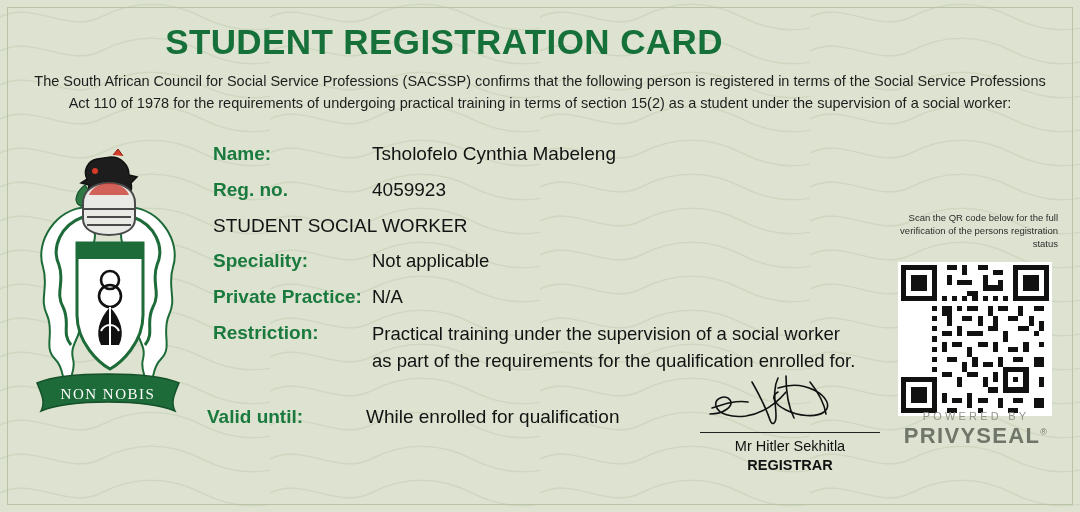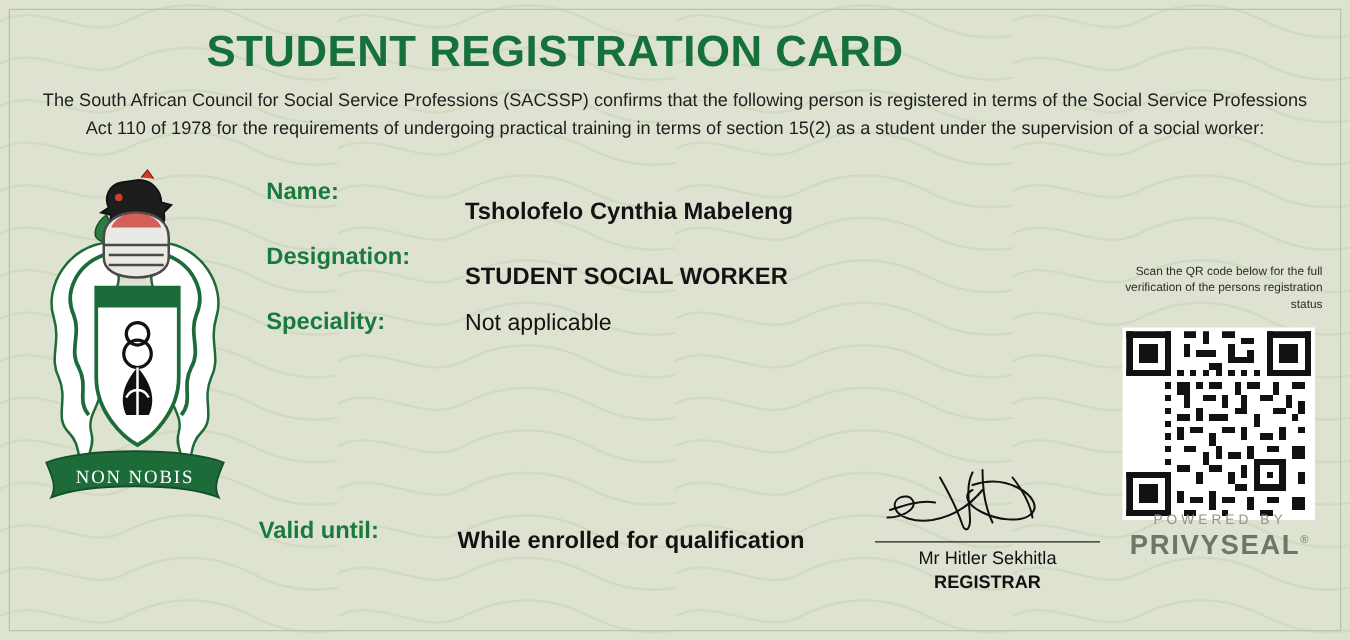--- a/index.html
+++ b/index.html
@@ -95,7 +95,7 @@
     color: #131313;
     line-height: 1.25;
   }
-  .value.bold { font-weight: bold; margin-top: 16px; }
+  .value.bold { font-weight: normal; }
   .value.small { font-size: 18.5px; }
   .value.multi { line-height: 1.45; font-size: 18.5px; }
 

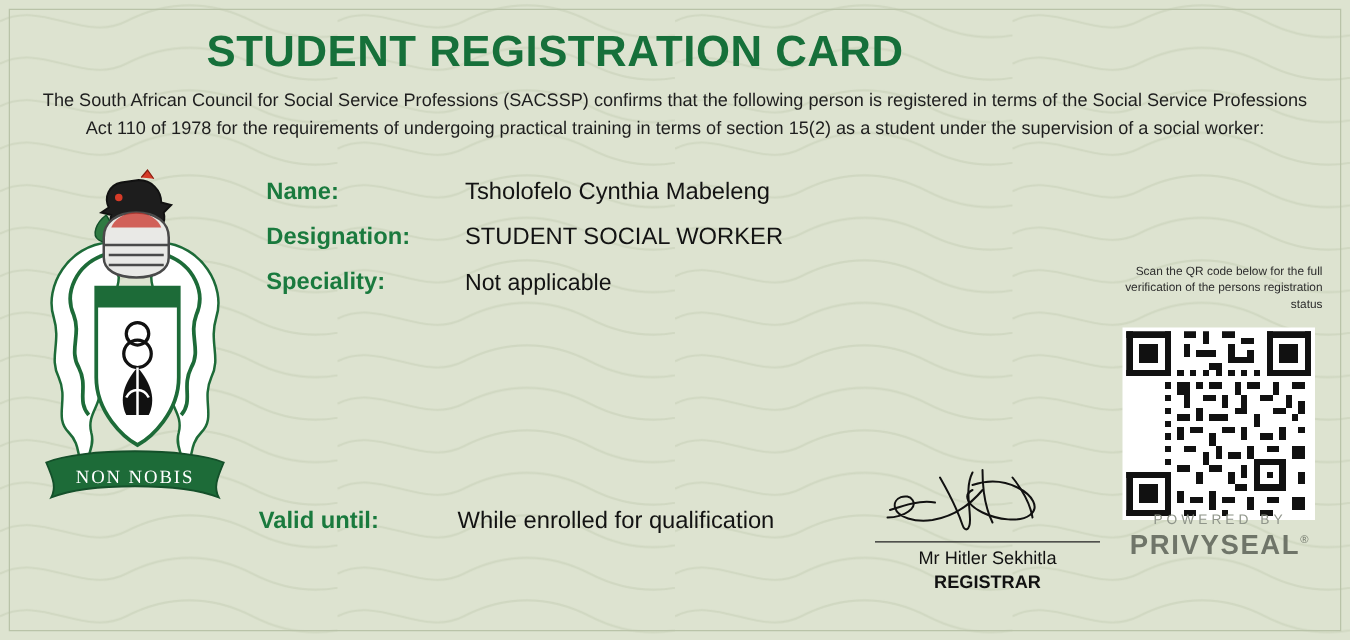--- a/index.html
+++ b/index.html
@@ -256,6 +256,10 @@
       <div class="value bold">Tsholofelo Cynthia Mabeleng</div>
     </div>
 
+    <div class="row">
+      <div class="label">Reg. no.</div>
+      <div class="value bold">4059923</div>
+    </div>
 
     <div class="row">
       <div class="label">Designation:</div>

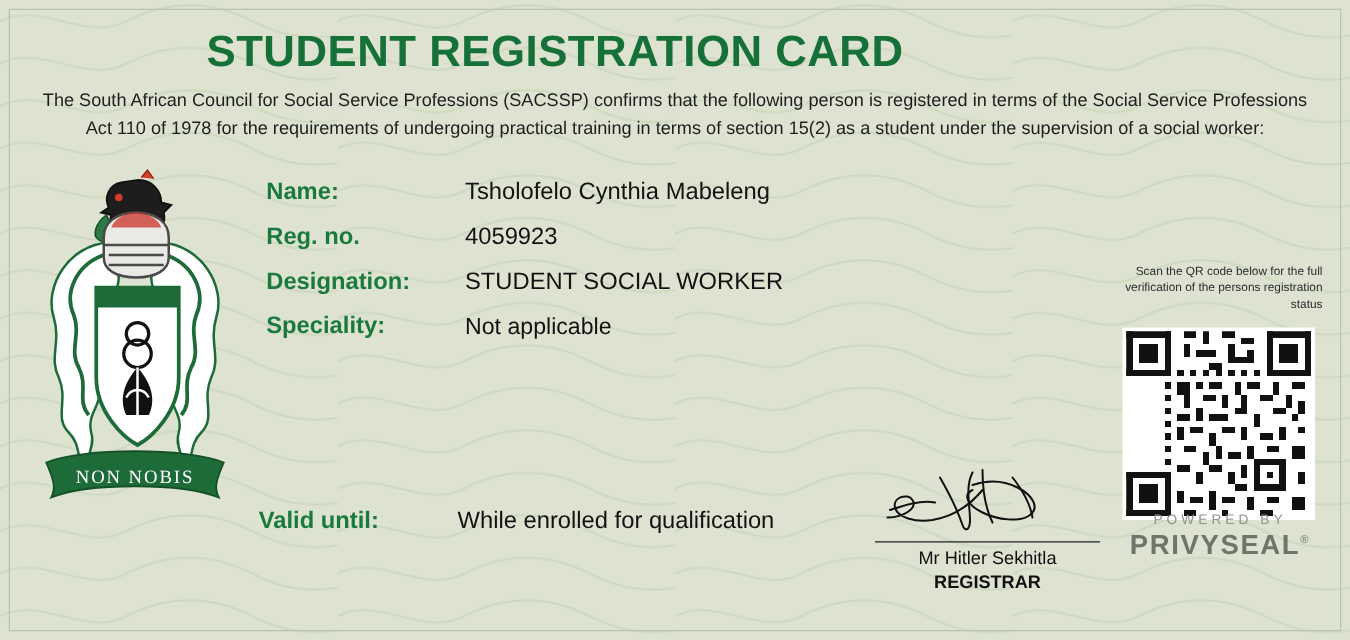--- a/index.html
+++ b/index.html
@@ -262,7 +262,6 @@
     </div>
 
     <div class="row">
-      <div class="label">Designation:</div>
       <div class="value bold">STUDENT SOCIAL WORKER</div>
     </div>
 

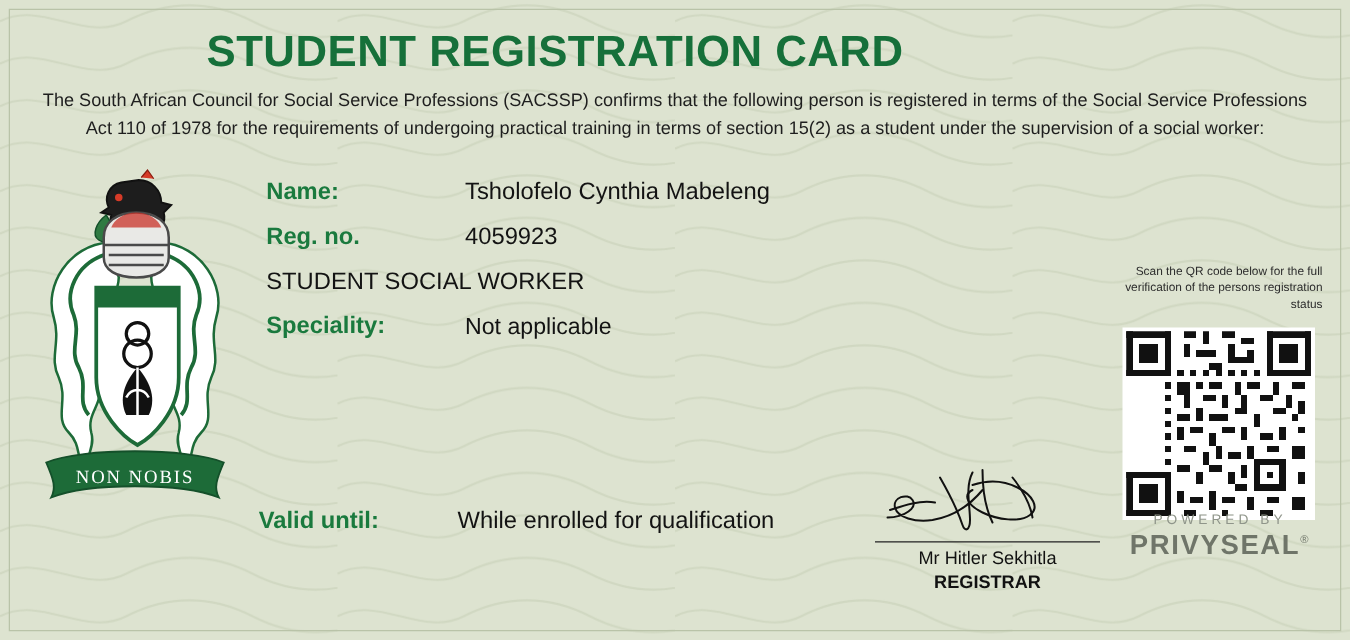--- a/index.html
+++ b/index.html
@@ -270,6 +270,10 @@
       <div class="value small">Not applicable</div>
     </div>
 
+    <div class="row">
+      <div class="label">Private Practice:</div>
+      <div class="value small">N/A</div>
+    </div>
 
     <div class="row">
     </div>

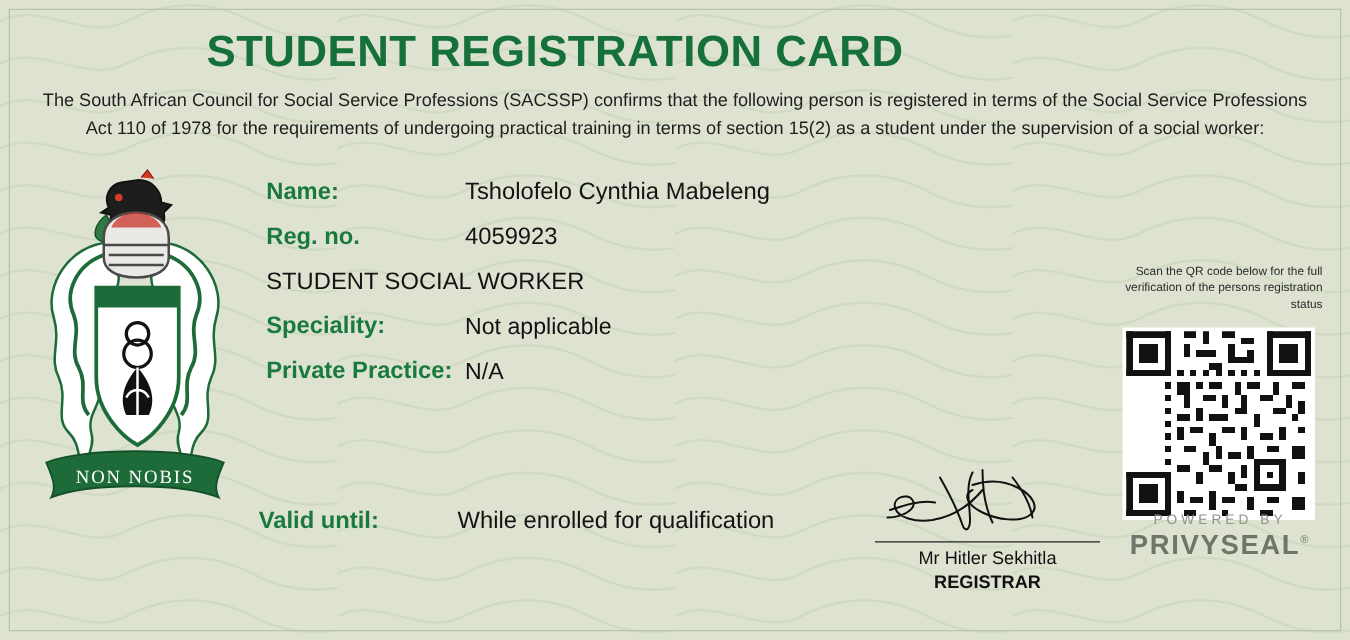--- a/index.html
+++ b/index.html
@@ -276,6 +276,7 @@
     </div>
 
     <div class="row">
+      <div class="label">Restriction:</div>
     </div>
 
   </div>

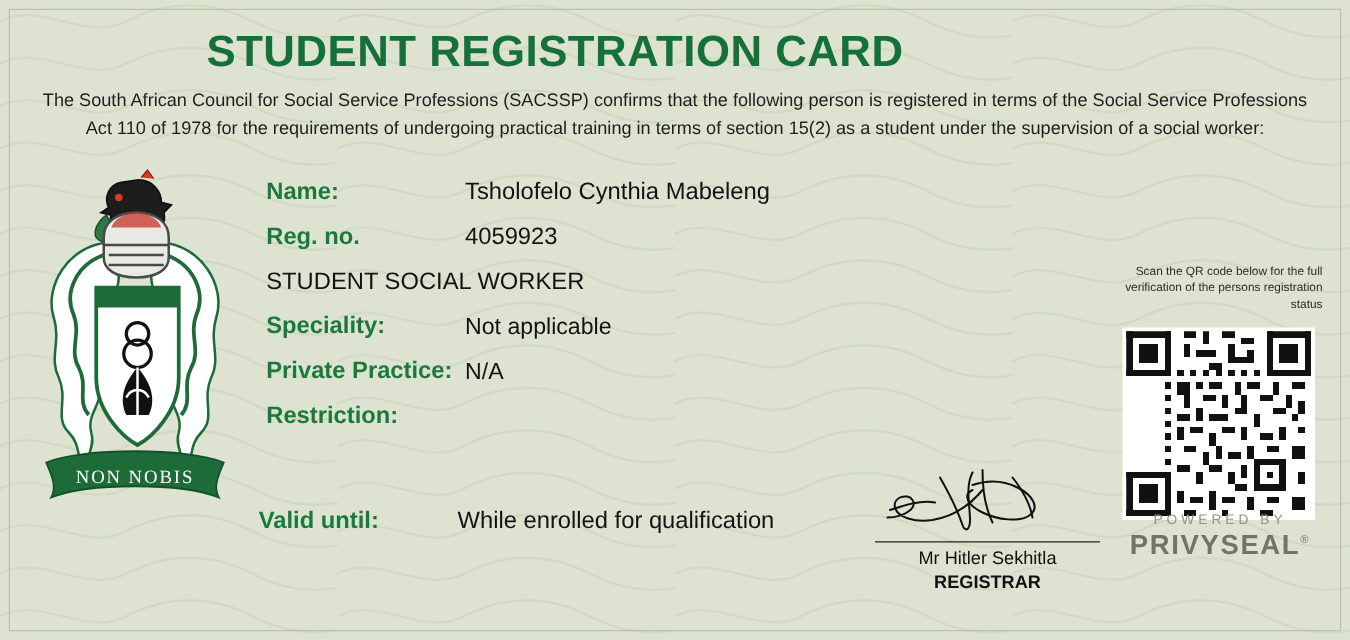--- a/index.html
+++ b/index.html
@@ -277,6 +277,10 @@
 
     <div class="row">
       <div class="label">Restriction:</div>
+      <div class="value multi">
+        <div>Practical training under the supervision of a social worker</div>
+        <div>as part of the requirements for the qualification enrolled for.</div>
+      </div>
     </div>
 
   </div>

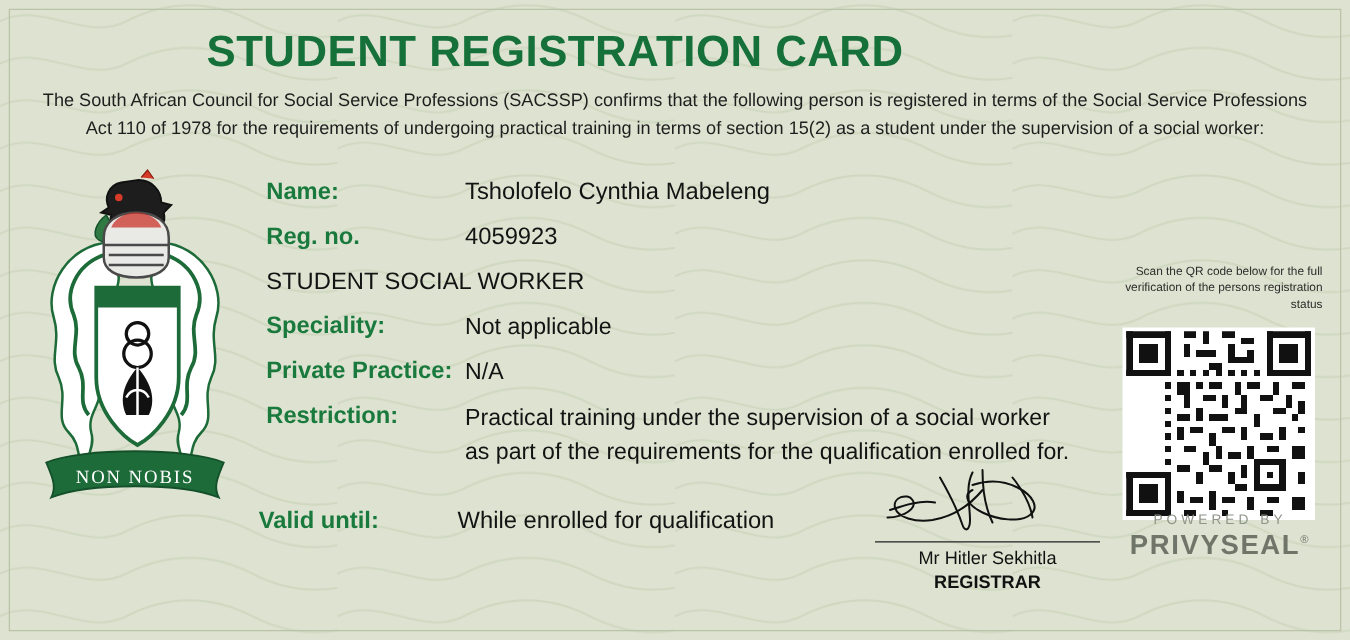--- a/index.html
+++ b/index.html
@@ -65,7 +65,7 @@
   .crest {
     position: absolute;
     left: 25px;
-    top: 134px;
+    top: 147px;
     width: 165px;
     height: 270px;
   }

